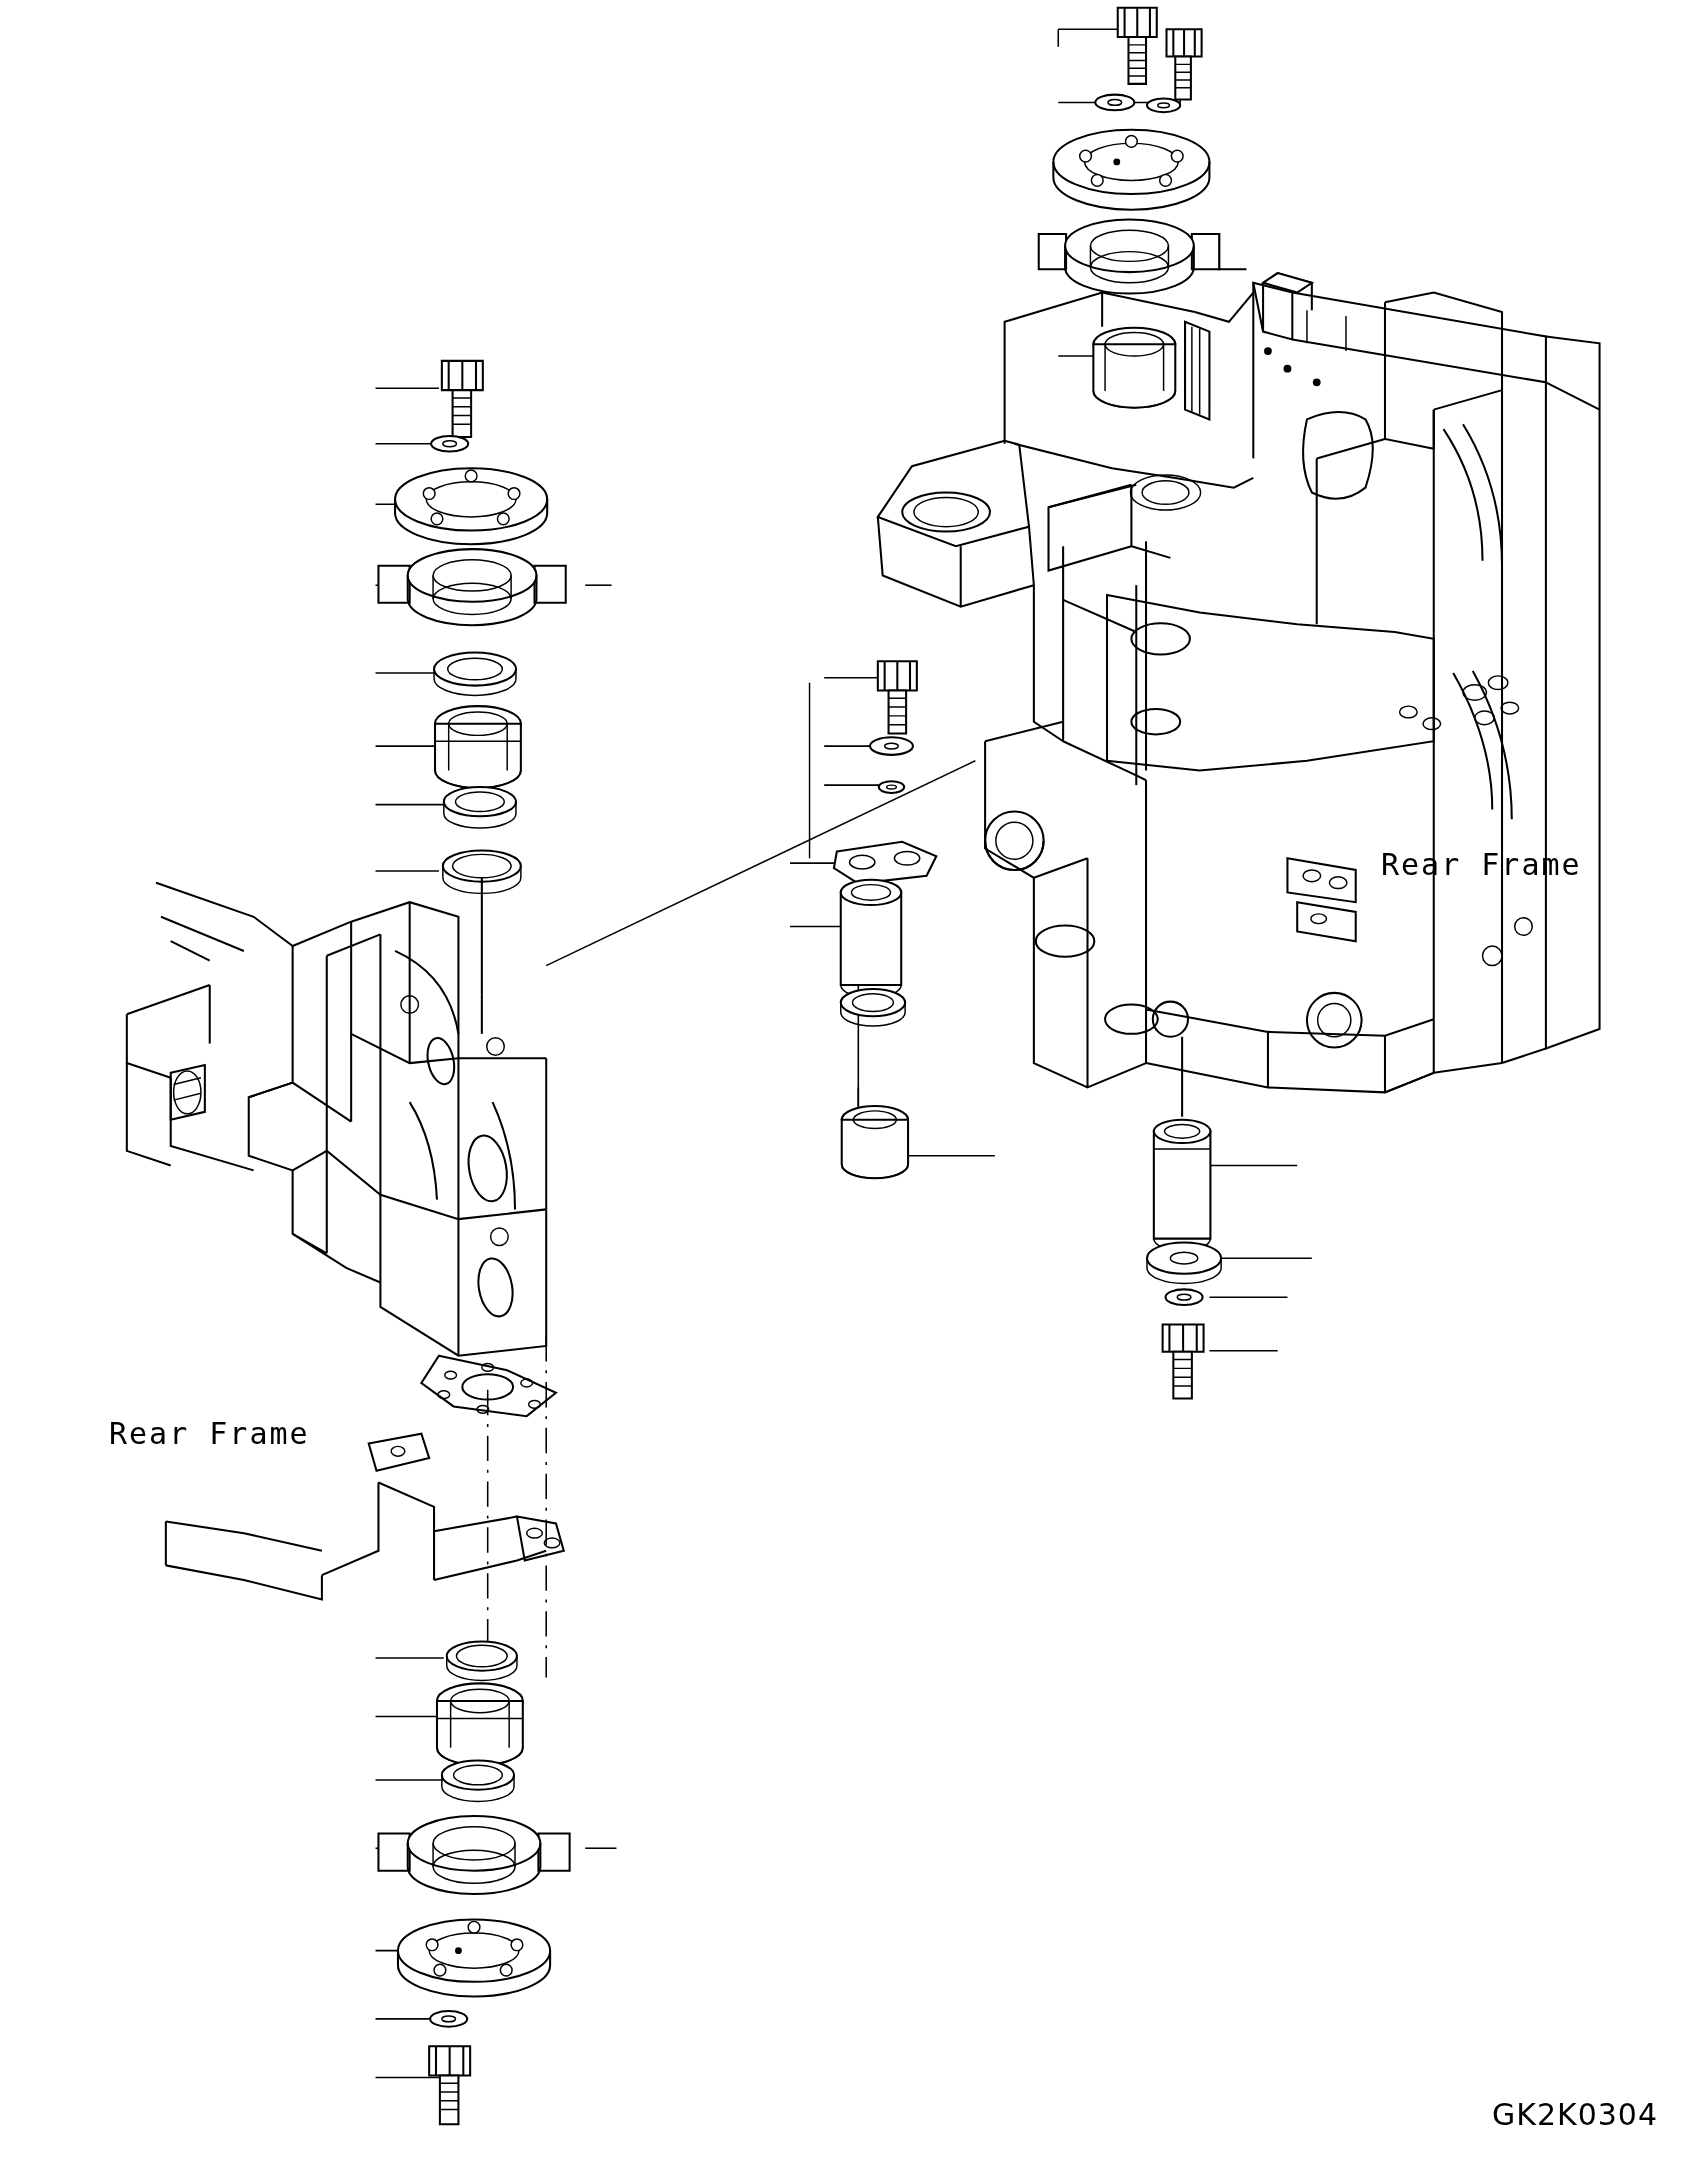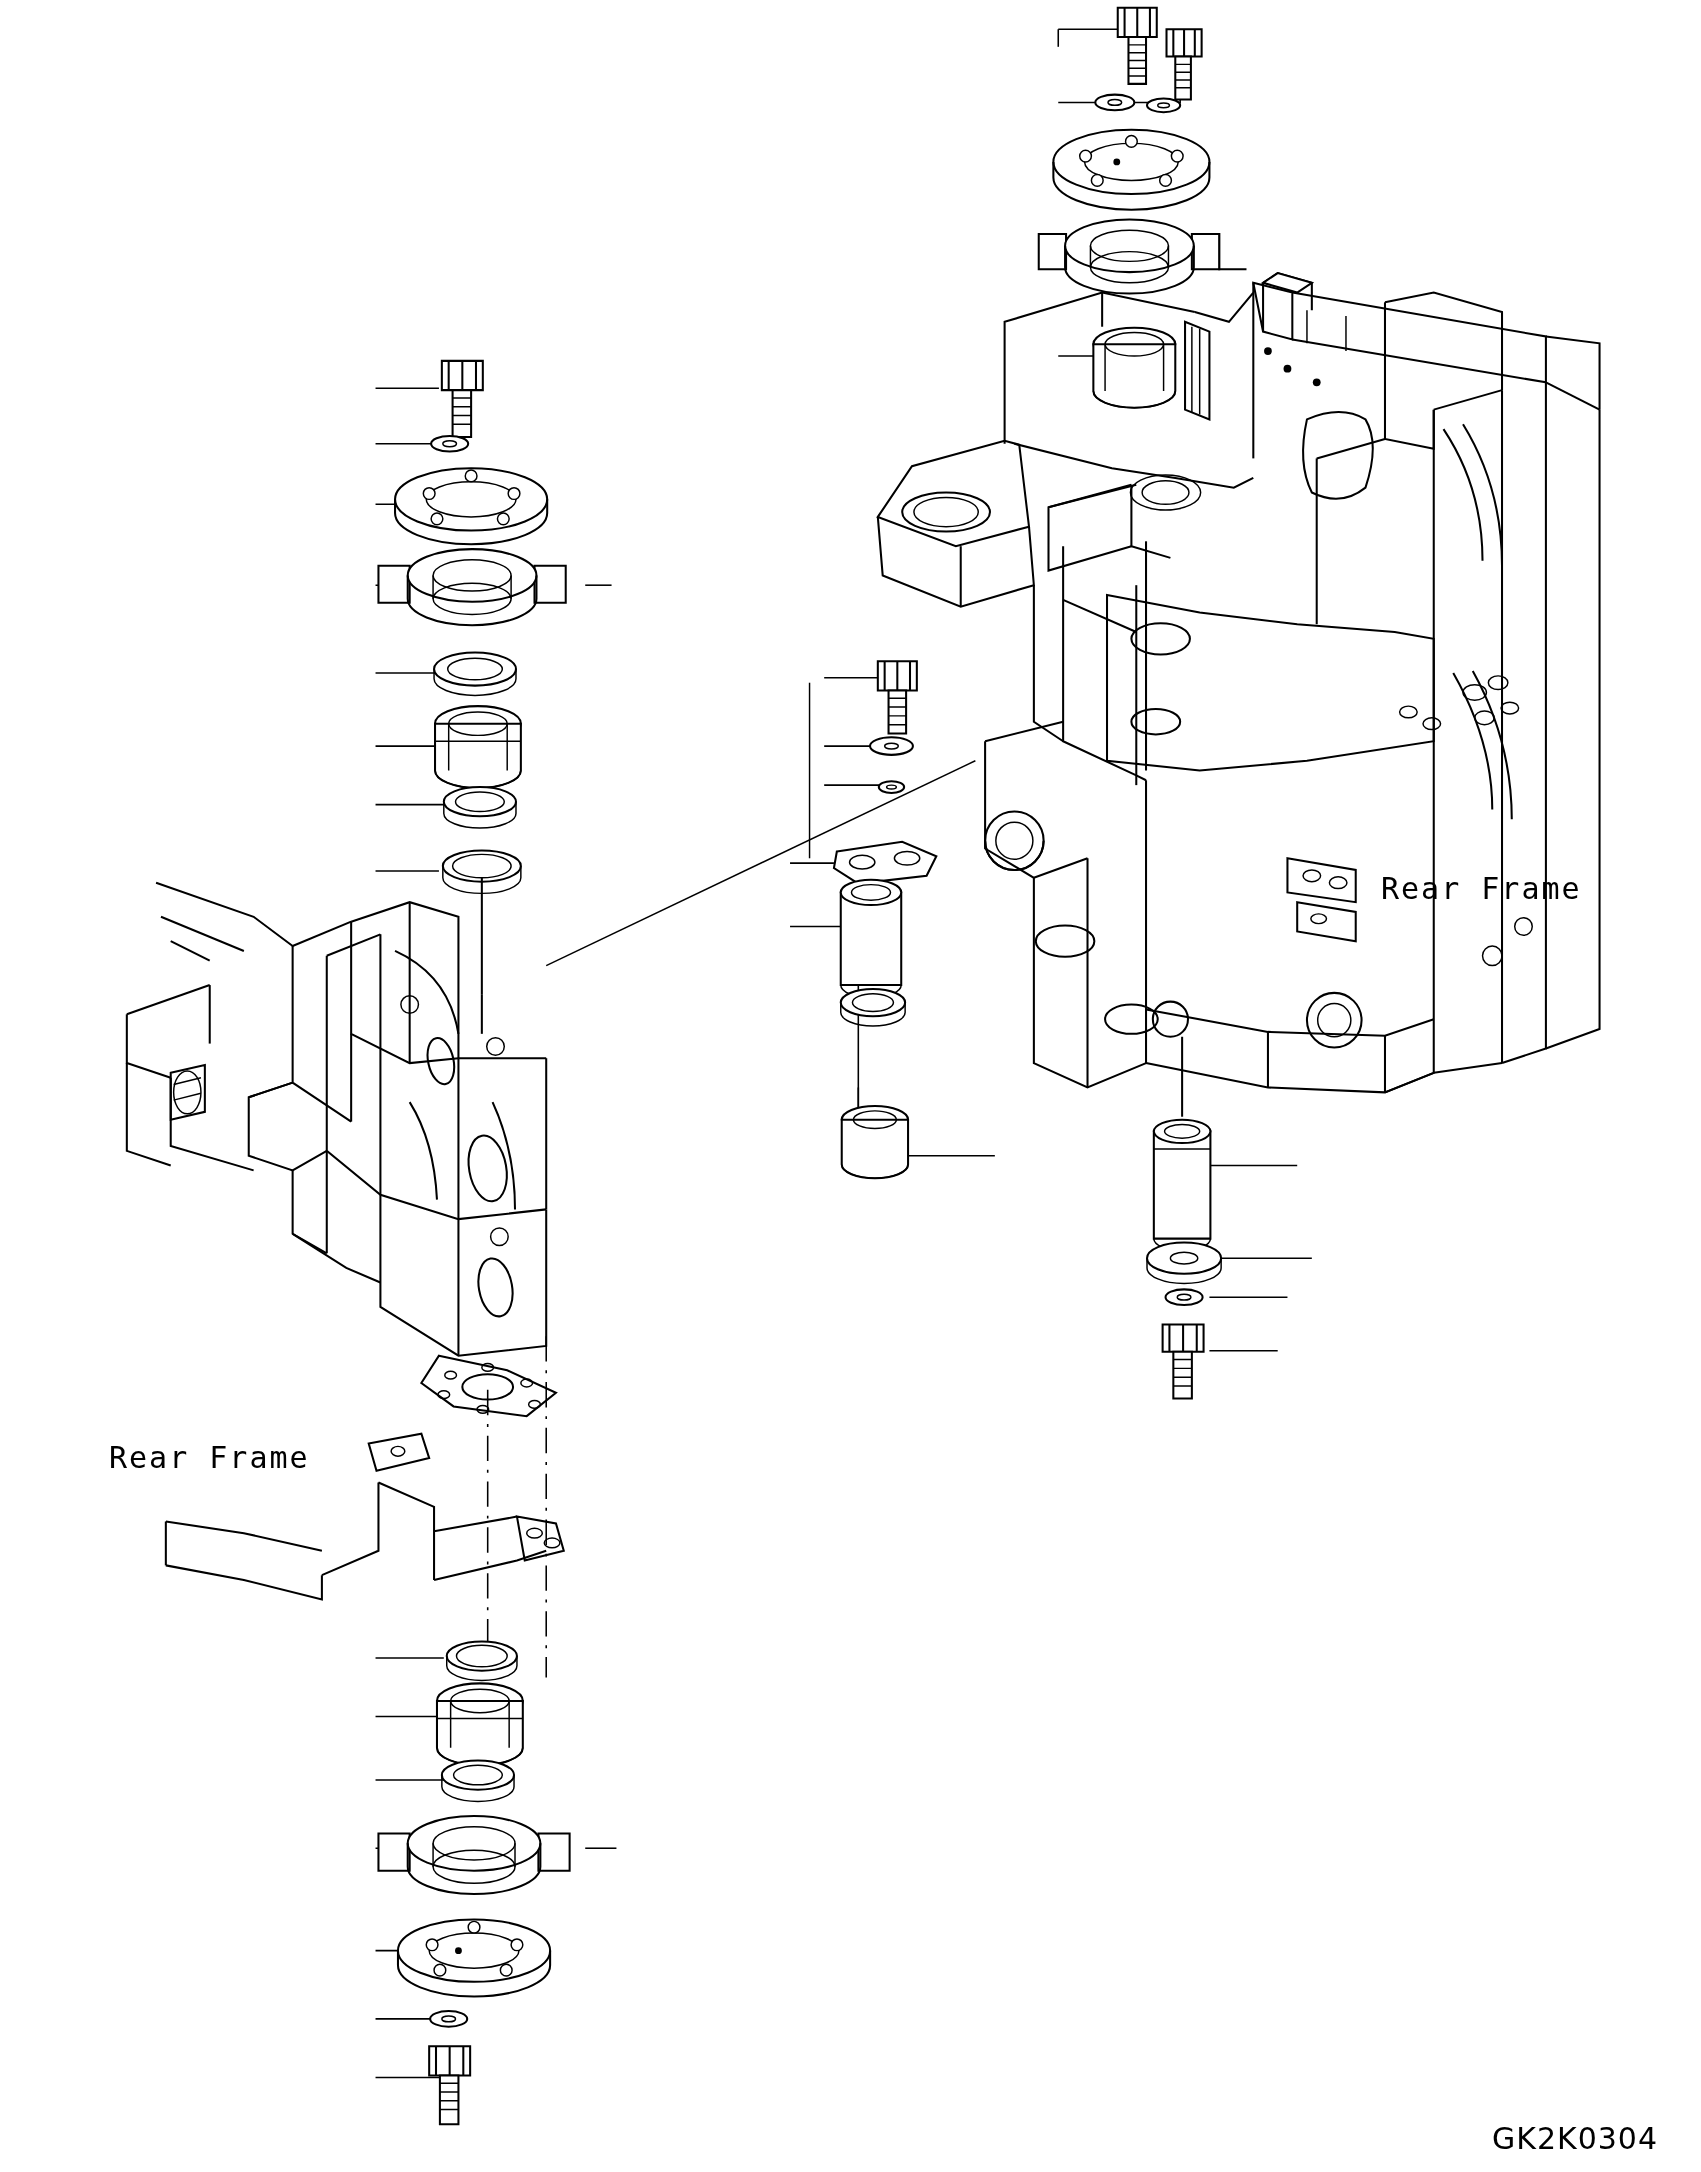--- a/index.html
+++ b/index.html
@@ -26,7 +26,6 @@
     color: #000;
     white-space: nowrap;
     letter-spacing: 2px;
-    margin-top: 24px;
   }
   #label-front-frame {
     left: 109px;

